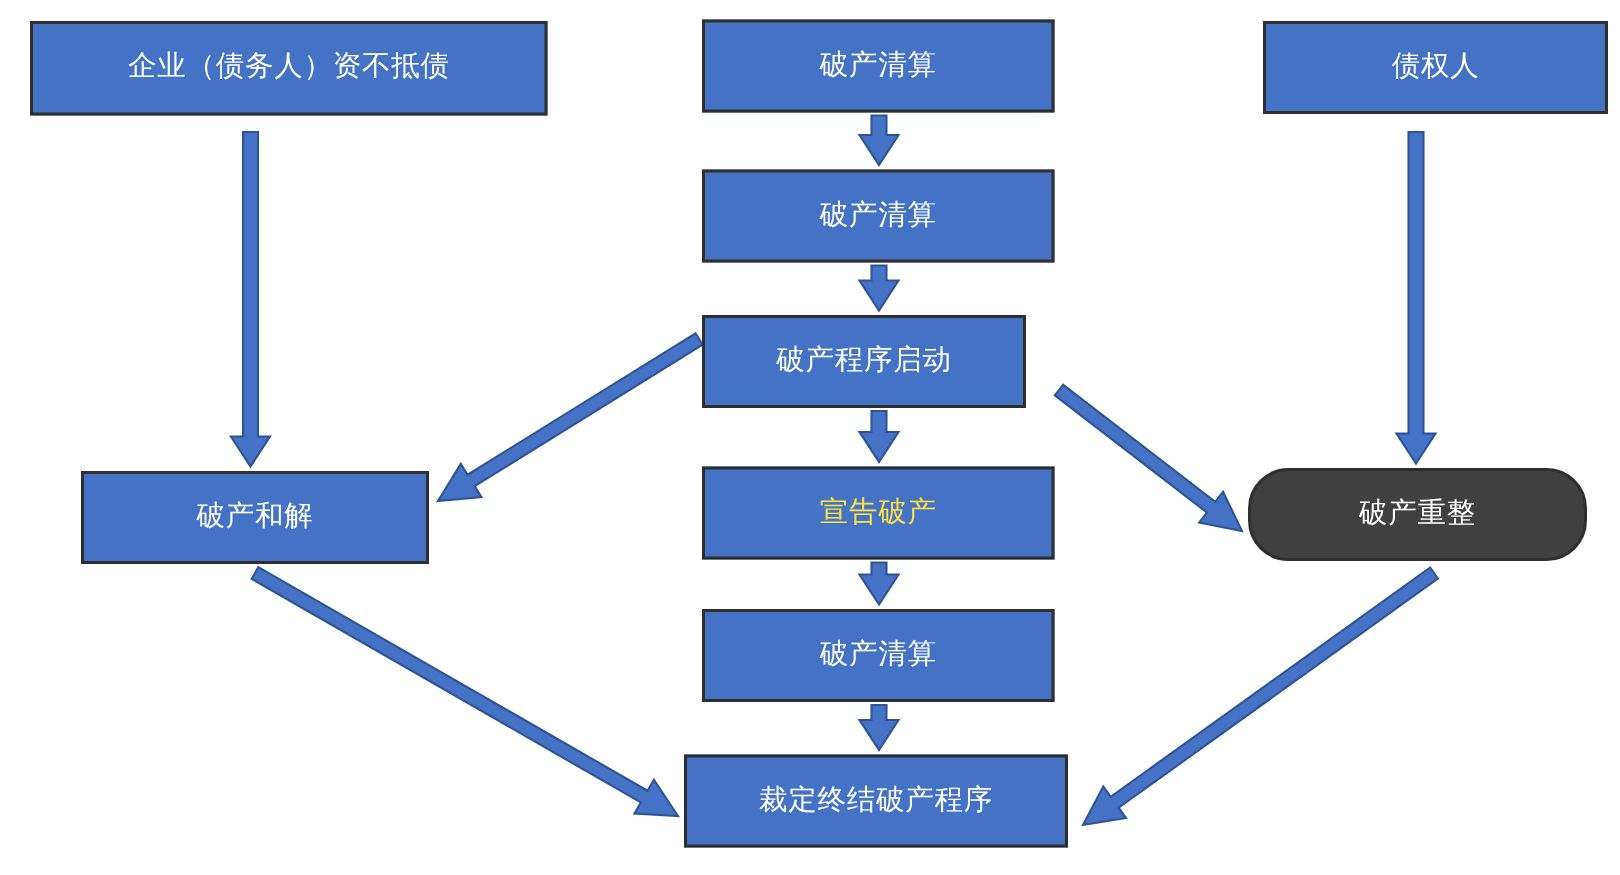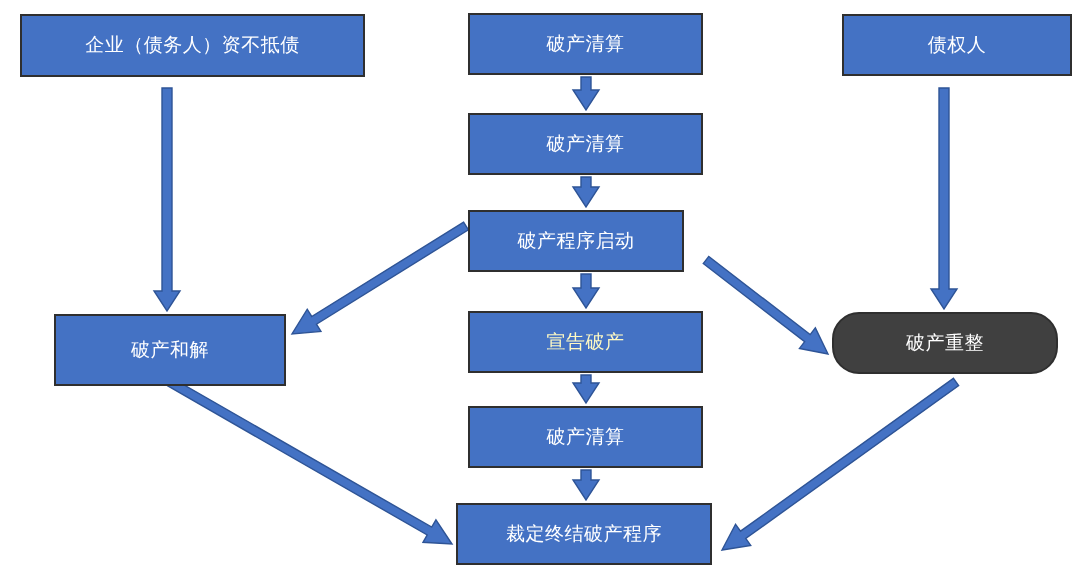--- a/index.html
+++ b/index.html
@@ -79,7 +79,7 @@
       <div class="node" style="left: 468px; top: 210px; width: 216px; height: 62px; background: rgb(68, 114, 196); border-color: rgb(47, 47, 47); color: rgb(255, 255, 255);">
         <span class="node-label">破产程序启动</span>
       </div>
-      <div class="node" style="left: 54px; top: 314px; width: 232px; height: 72px; background: rgb(68, 114, 196); border-color: rgb(47, 47, 47); color: rgb(255, 255, 255);">
+      <div class="node" style="left: 54px; top: 314px; width: 232px; height: 62px; background: rgb(68, 114, 196); border-color: rgb(47, 47, 47); color: rgb(255, 255, 255);">
         <span class="node-label">破产和解</span>
       </div>
       <div class="node" style="left: 468px; top: 311px; width: 235px; height: 62px; background: rgb(68, 114, 196); border-color: rgb(47, 47, 47); color: #fef9c3;">

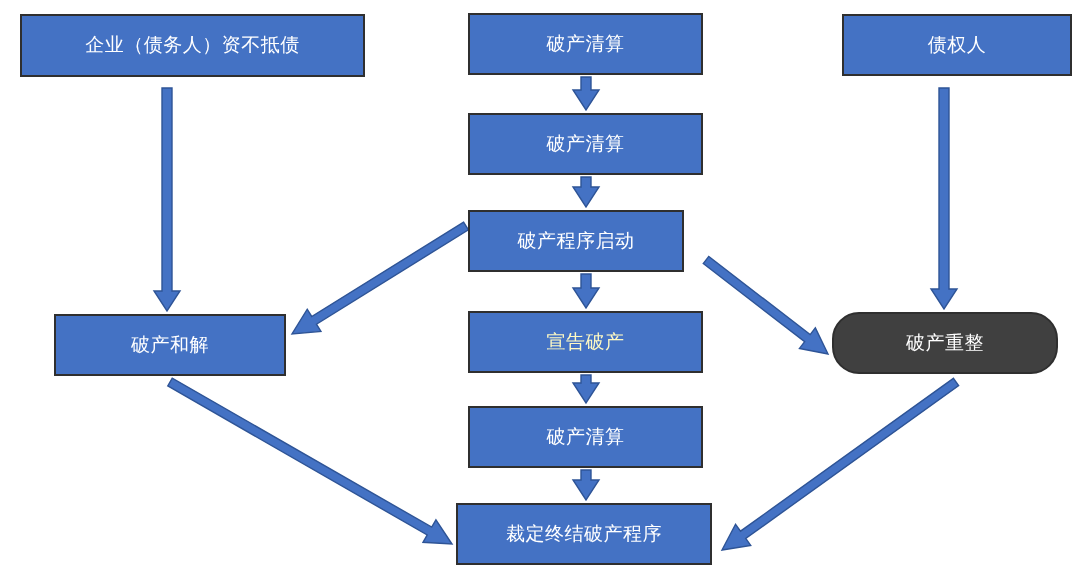--- a/index.html
+++ b/index.html
@@ -82,7 +82,7 @@
       <div class="node" style="left: 54px; top: 314px; width: 232px; height: 62px; background: rgb(68, 114, 196); border-color: rgb(47, 47, 47); color: rgb(255, 255, 255);">
         <span class="node-label">破产和解</span>
       </div>
-      <div class="node" style="left: 468px; top: 311px; width: 235px; height: 62px; background: rgb(68, 114, 196); border-color: rgb(47, 47, 47); color: #fef9c3;">
+      <div class="node" style="left: 468px; top: 311px; width: 235px; height: 62px; background: rgb(68, 114, 196); border-color: rgb(47, 47, 47); color: #fde047;">
         <span class="node-label">宣告破产</span>
       </div>
       <div class="node" style="left: 832px; top: 312px; width: 226px; height: 62px; background: #404040; border-color: rgb(47, 47, 47); color: rgb(255, 255, 255); border-radius: 27px;">

